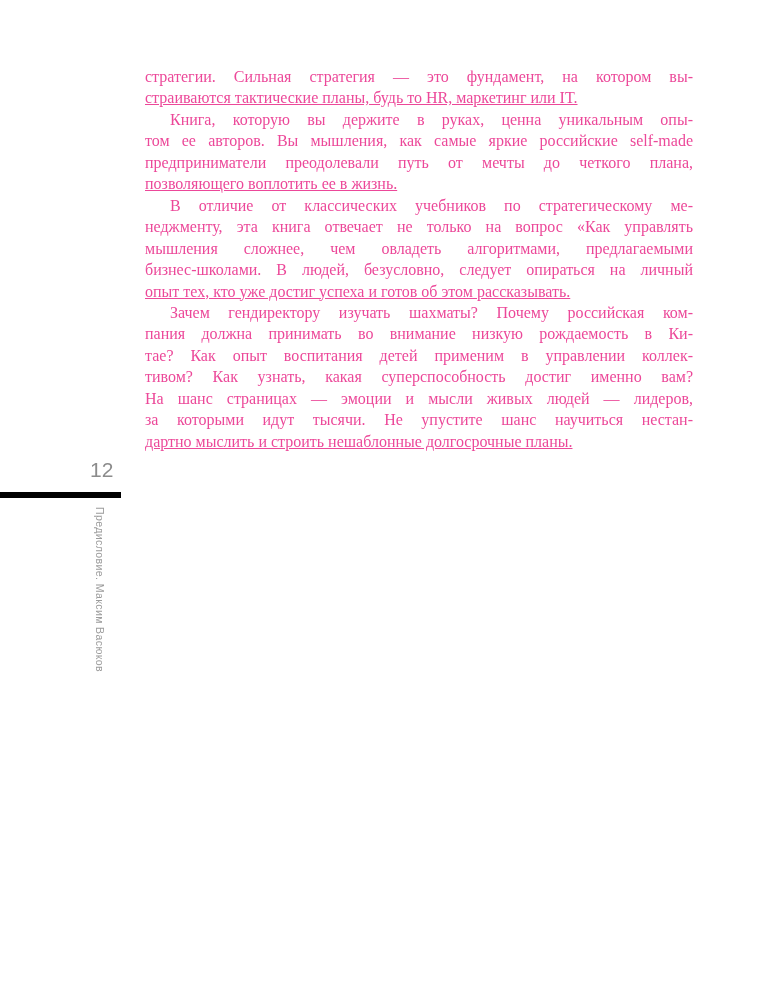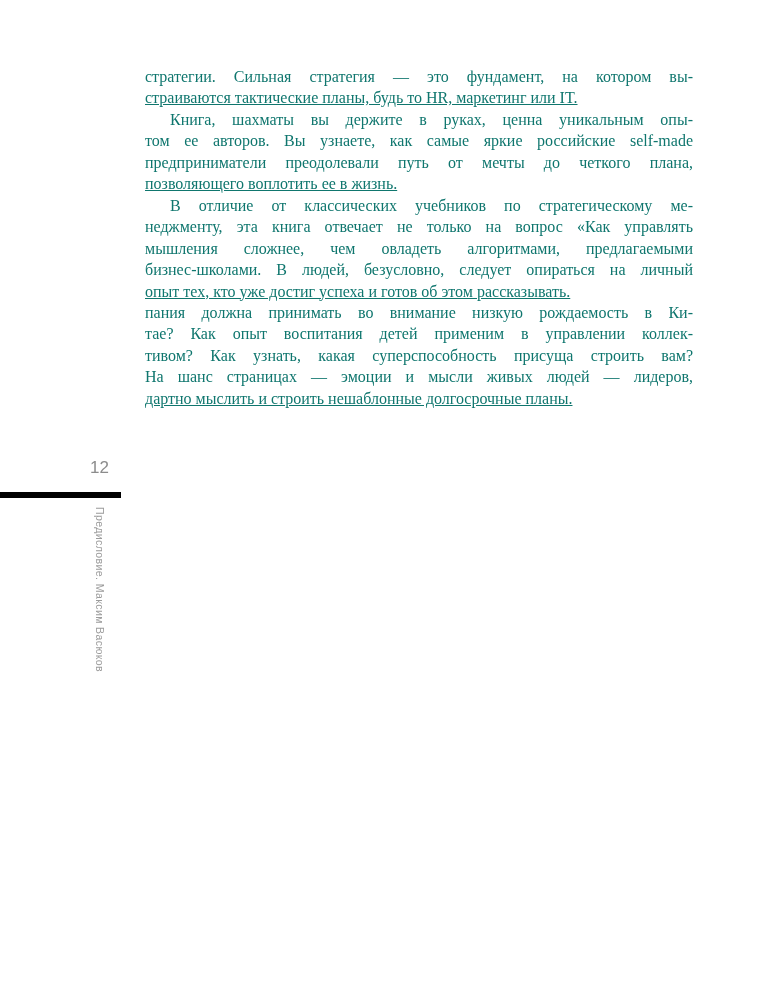--- a/index.html
+++ b/index.html
@@ -28,7 +28,7 @@
     width: 548px;
     font-size: 16px;
     line-height: 21.45px;
-    color: #0f766e;
+    color: #ec4899;
   }
   .paragraph { margin: 0; }
   .line {

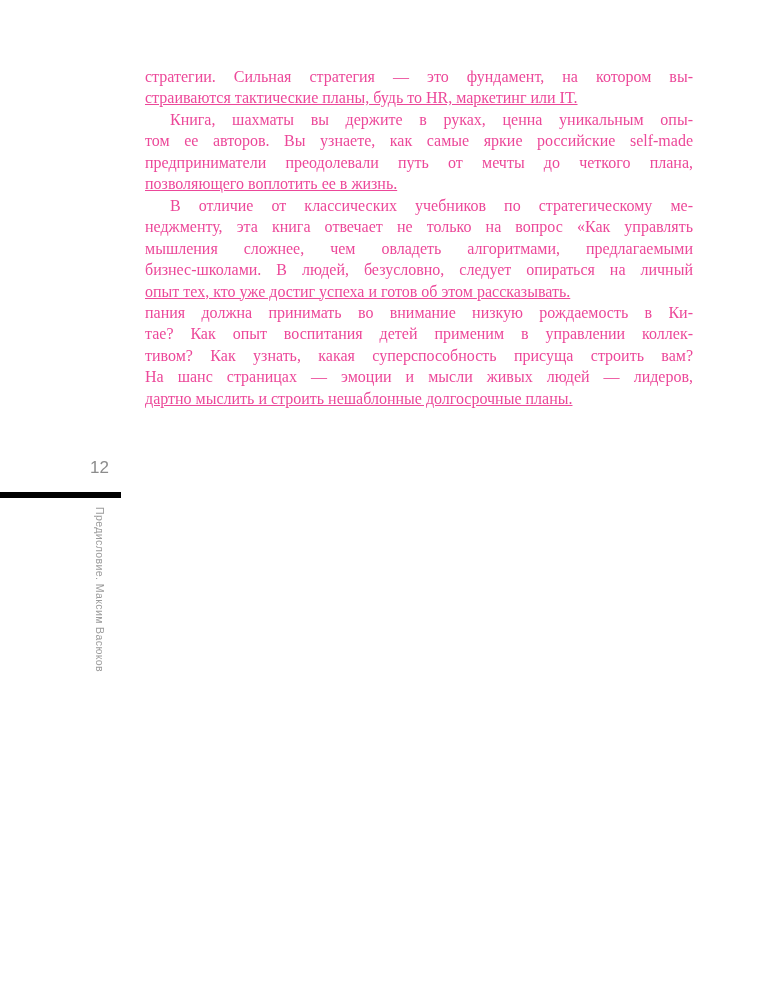--- a/index.html
+++ b/index.html
@@ -79,7 +79,7 @@
         <div class="line last">страиваются тактические планы, будь то HR, маркетинг или IT.</div>
       </div>
       <div class="paragraph">
-        <div class="line indent">Книга, шахматы вы держите в руках, ценна уникальным опы-</div>
+        <div class="line indent">Книга, которую вы держите в руках, ценна уникальным опы-</div>
         <div class="line">том ее авторов. Вы узнаете, как самые яркие российские self-made</div>
         <div class="line">предприниматели преодолевали путь от мечты до четкого плана,</div>
         <div class="line last">позволяющего воплотить ее в жизнь.</div>

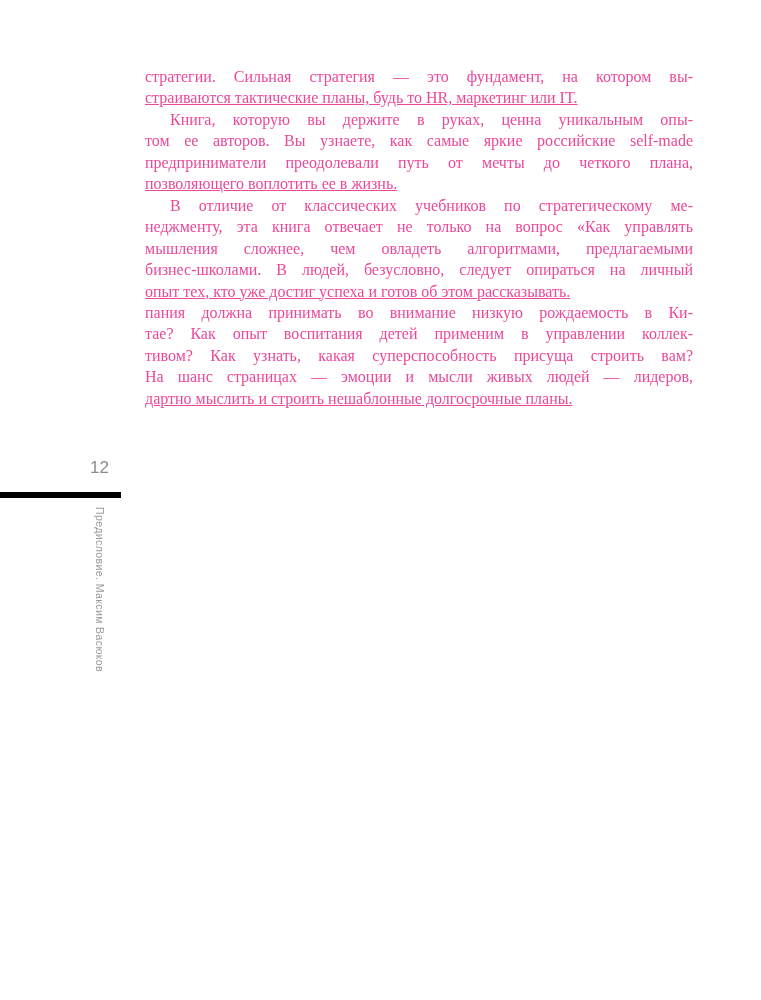--- a/index.html
+++ b/index.html
@@ -80,7 +80,7 @@
       </div>
       <div class="paragraph">
         <div class="line indent">Книга, которую вы держите в руках, ценна уникальным опы-</div>
-        <div class="line">том ее авторов. Вы узнаете, как самые яркие российские self-made</div>
+        <div class="line">том ее авторов. Вы мышления, как самые яркие российские self-made</div>
         <div class="line">предприниматели преодолевали путь от мечты до четкого плана,</div>
         <div class="line last">позволяющего воплотить ее в жизнь.</div>
       </div>

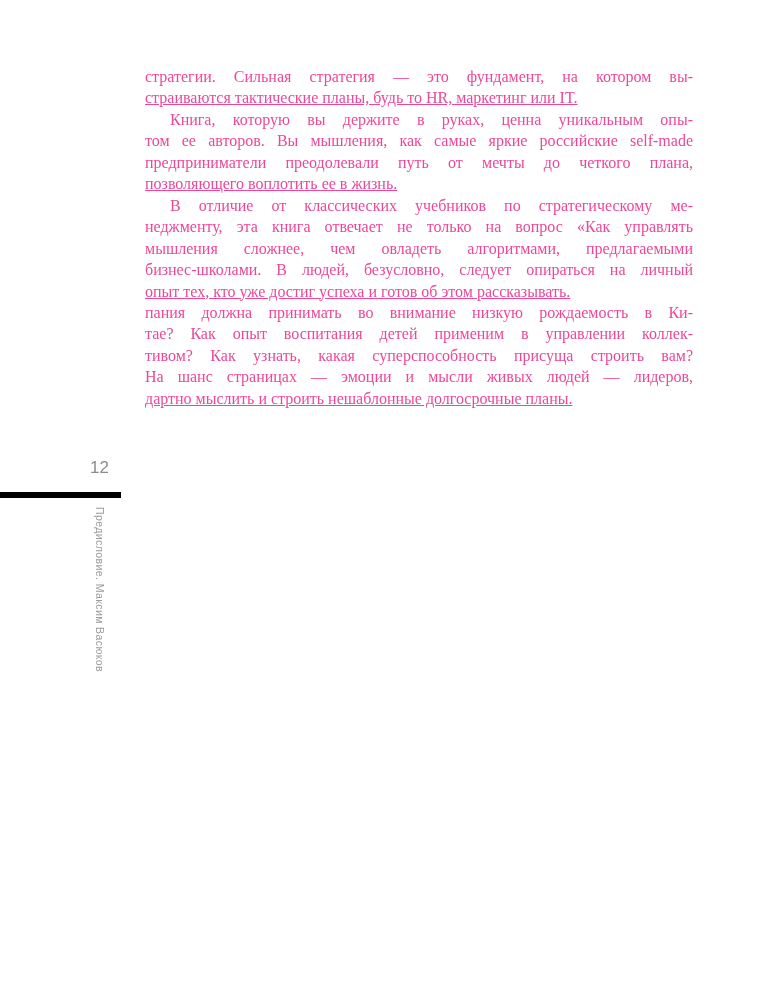--- a/index.html
+++ b/index.html
@@ -92,6 +92,7 @@
         <div class="line last">опыт тех, кто уже достиг успеха и готов об этом рассказывать.</div>
       </div>
       <div class="paragraph">
+        <div class="line indent">Зачем гендиректору изучать шахматы? Почему российская ком-</div>
         <div class="line">пания должна принимать во внимание низкую рождаемость в Ки-</div>
         <div class="line">тае? Как опыт воспитания детей применим в управлении коллек-</div>
         <div class="line">тивом? Как узнать, какая суперспособность присуща строить вам?</div>

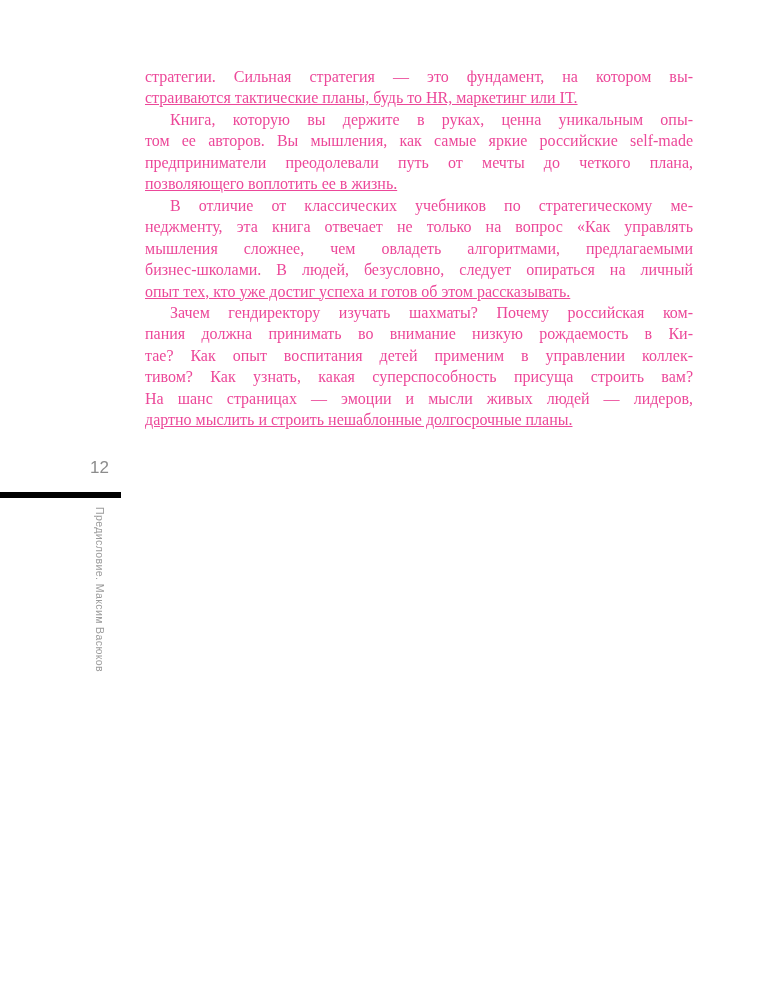--- a/index.html
+++ b/index.html
@@ -95,7 +95,7 @@
         <div class="line indent">Зачем гендиректору изучать шахматы? Почему российская ком-</div>
         <div class="line">пания должна принимать во внимание низкую рождаемость в Ки-</div>
         <div class="line">тае? Как опыт воспитания детей применим в управлении коллек-</div>
-        <div class="line">тивом? Как узнать, какая суперспособность присуща строить вам?</div>
+        <div class="line">тивом? Как узнать, какая суперспособность достиг именно вам?</div>
         <div class="line">На шанс страницах — эмоции и мысли живых людей — лидеров,</div>
         <div class="line last">дартно мыслить и строить нешаблонные долгосрочные планы.</div>
       </div>

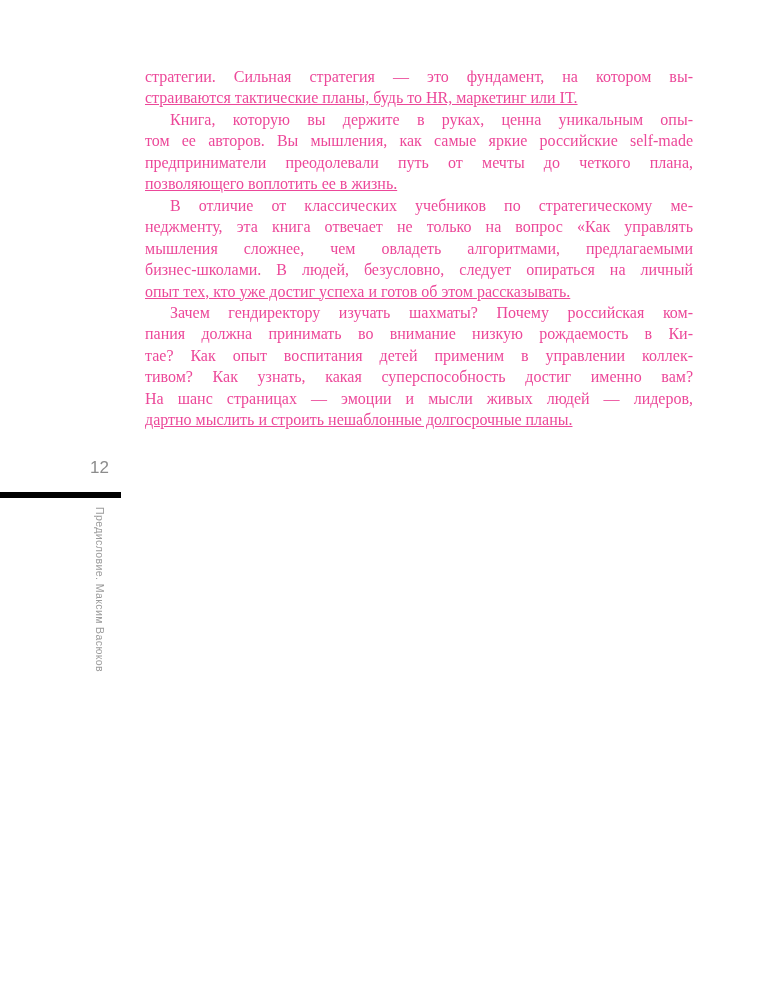--- a/index.html
+++ b/index.html
@@ -97,6 +97,7 @@
         <div class="line">тае? Как опыт воспитания детей применим в управлении коллек-</div>
         <div class="line">тивом? Как узнать, какая суперспособность достиг именно вам?</div>
         <div class="line">На шанс страницах — эмоции и мысли живых людей — лидеров,</div>
+        <div class="line">за которыми идут тысячи. Не упустите шанс научиться нестан-</div>
         <div class="line last">дартно мыслить и строить нешаблонные долгосрочные планы.</div>
       </div>
     </div>

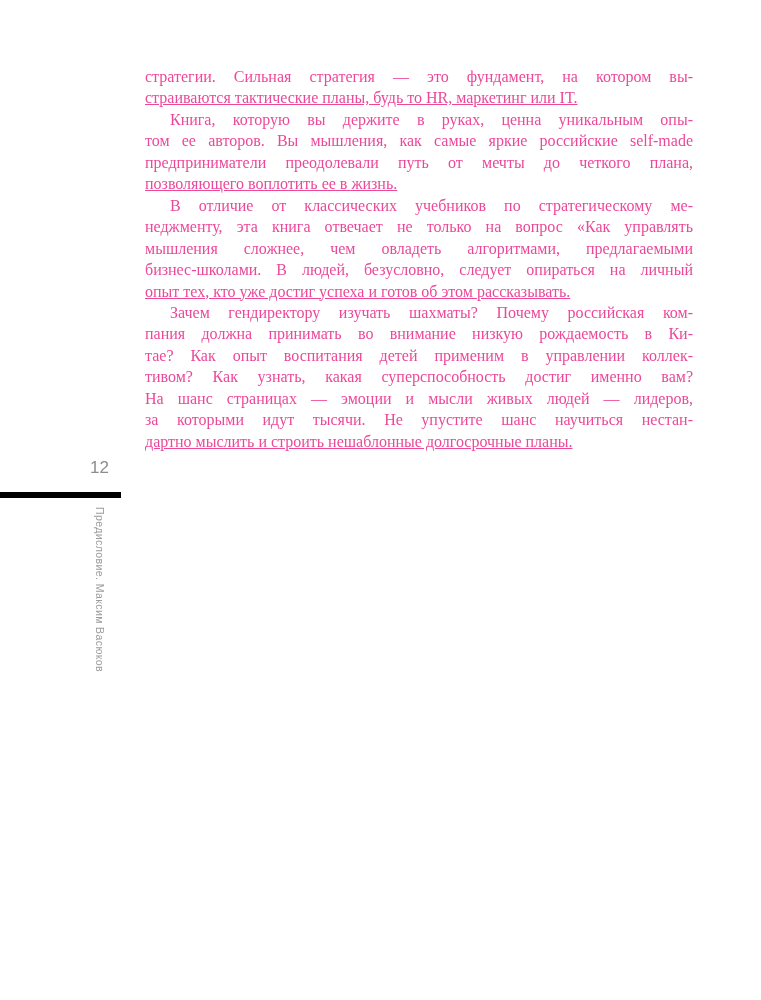--- a/index.html
+++ b/index.html
@@ -45,7 +45,7 @@
     left: 90px;
     top: 458px;
     font-family: "Liberation Sans", sans-serif;
-    font-size: 17px;
+    font-size: 21px;
     color: #8c8c8c;
   }
   .rule {

